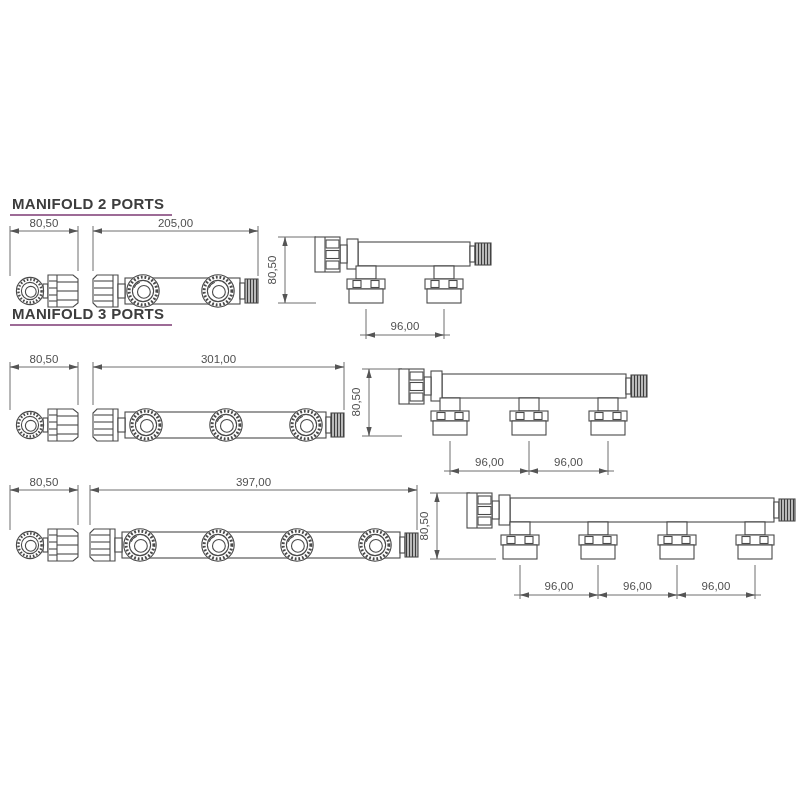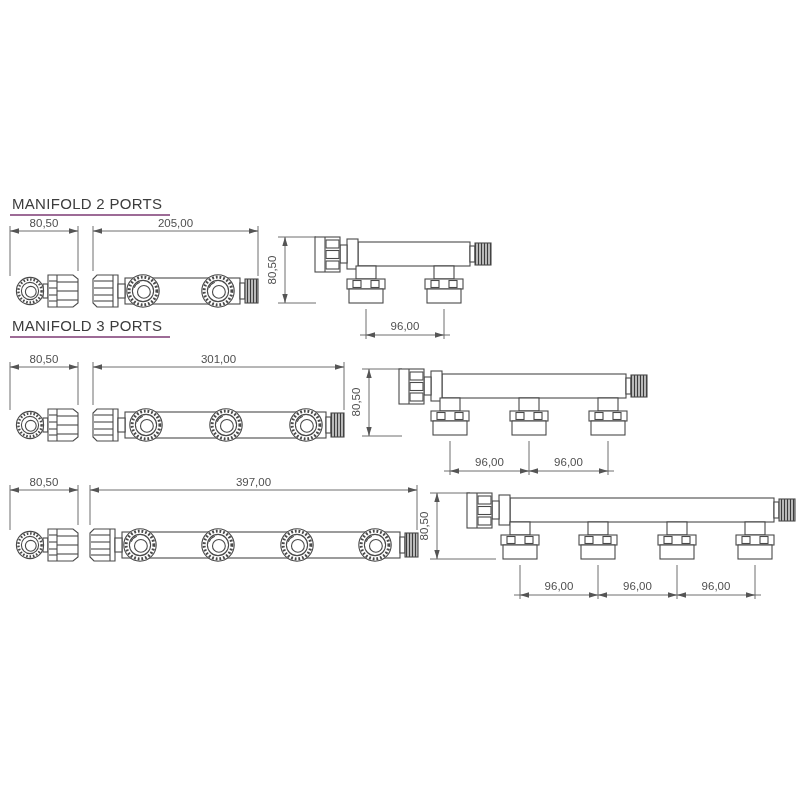--- a/index.html
+++ b/index.html
@@ -10,7 +10,7 @@
   .canvas svg { position:absolute; left:0; top:0; }
   .sec-title {
     position:absolute; left:10px; white-space:nowrap;
-    font-family:"Liberation Sans", sans-serif; font-size:15px; font-weight:400;
+    font-family:"Liberation Sans", sans-serif; font-size:15px; font-weight:700;
     letter-spacing:0.3px; color:#3d3d3d;
     padding:0 8px 2px 2px; border-bottom:2px solid #9d6b96;
   }

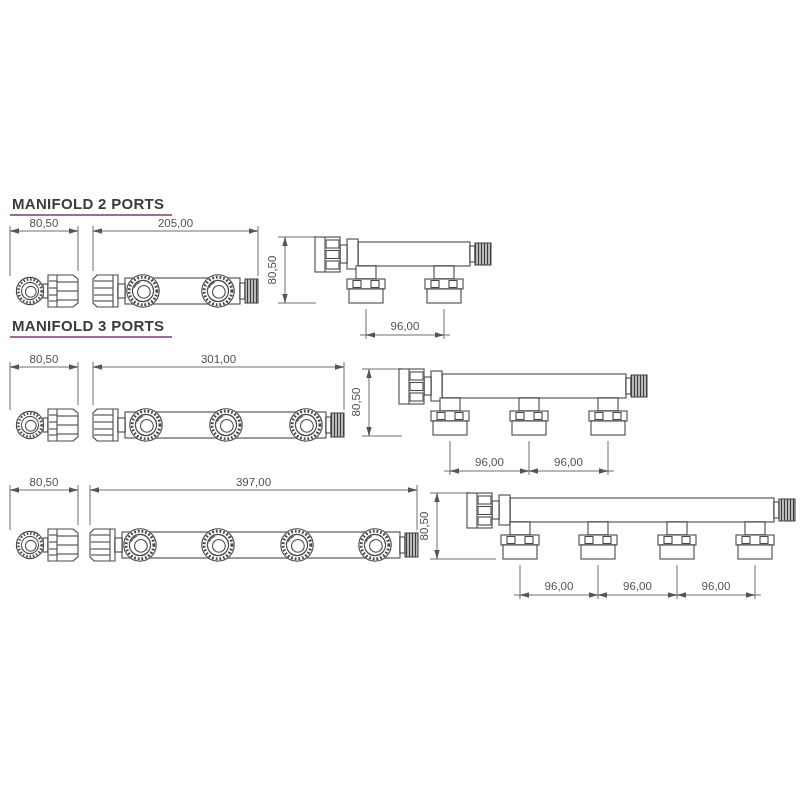--- a/index.html
+++ b/index.html
@@ -29,7 +29,7 @@
 <div class="canvas">
 
   <div class="sec-title" style="top: 195px; border-bottom-color: rgb(157, 107, 150);">MANIFOLD 2 PORTS</div>
-  <div class="sec-title" style="top: 317px; border-bottom-color: rgb(157, 107, 150);">MANIFOLD 3 PORTS</div>
+  <div class="sec-title" style="top: 305px; border-bottom-color: rgb(157, 107, 150);">MANIFOLD 3 PORTS</div>
 
   <svg width="800" height="800" viewBox="0 0 800 800">
     <defs>

